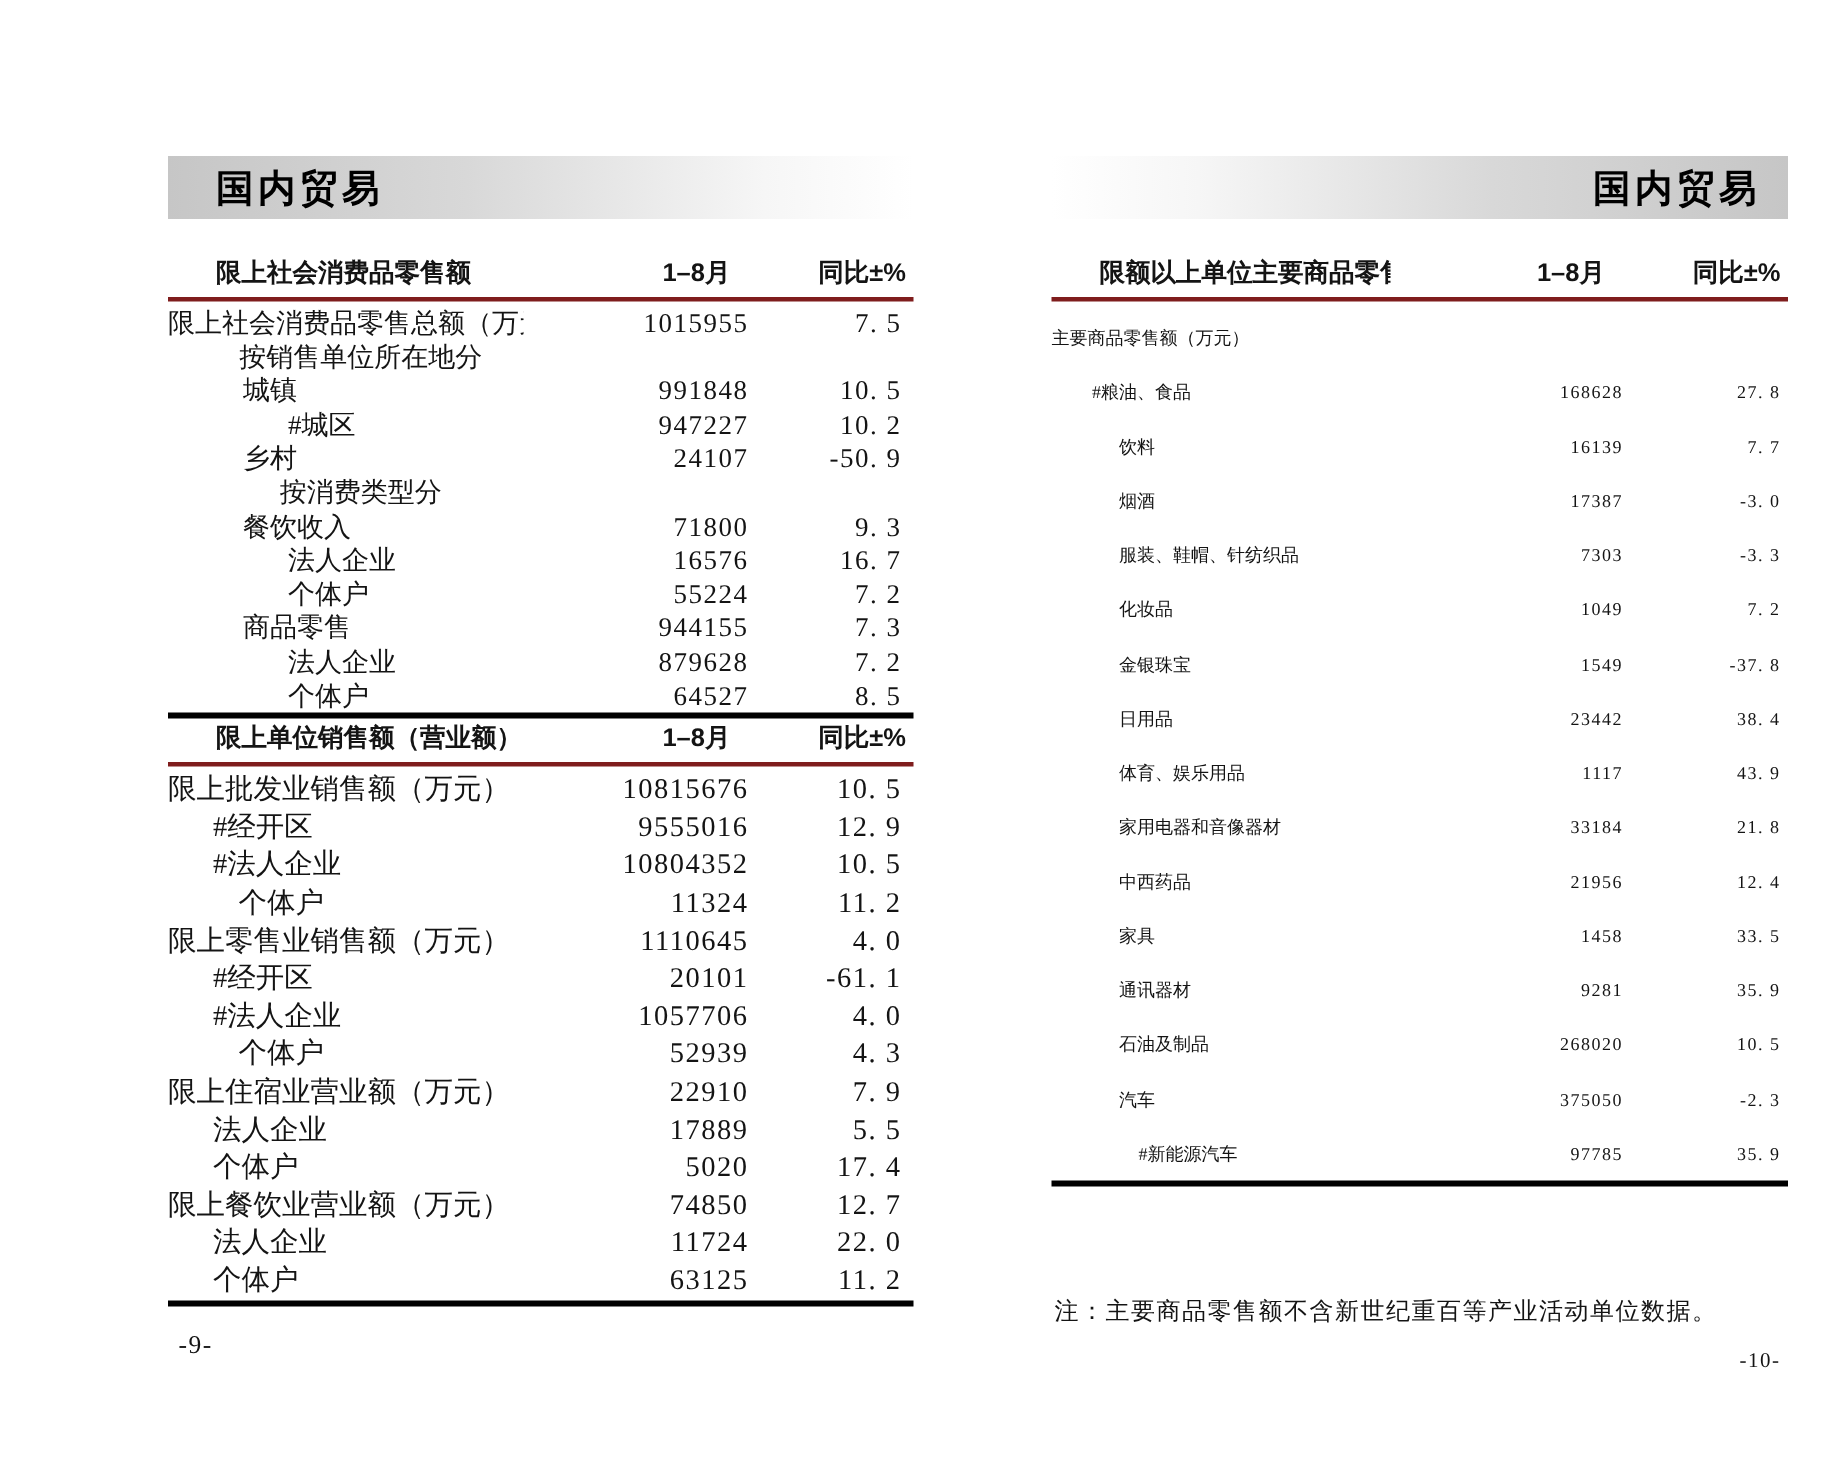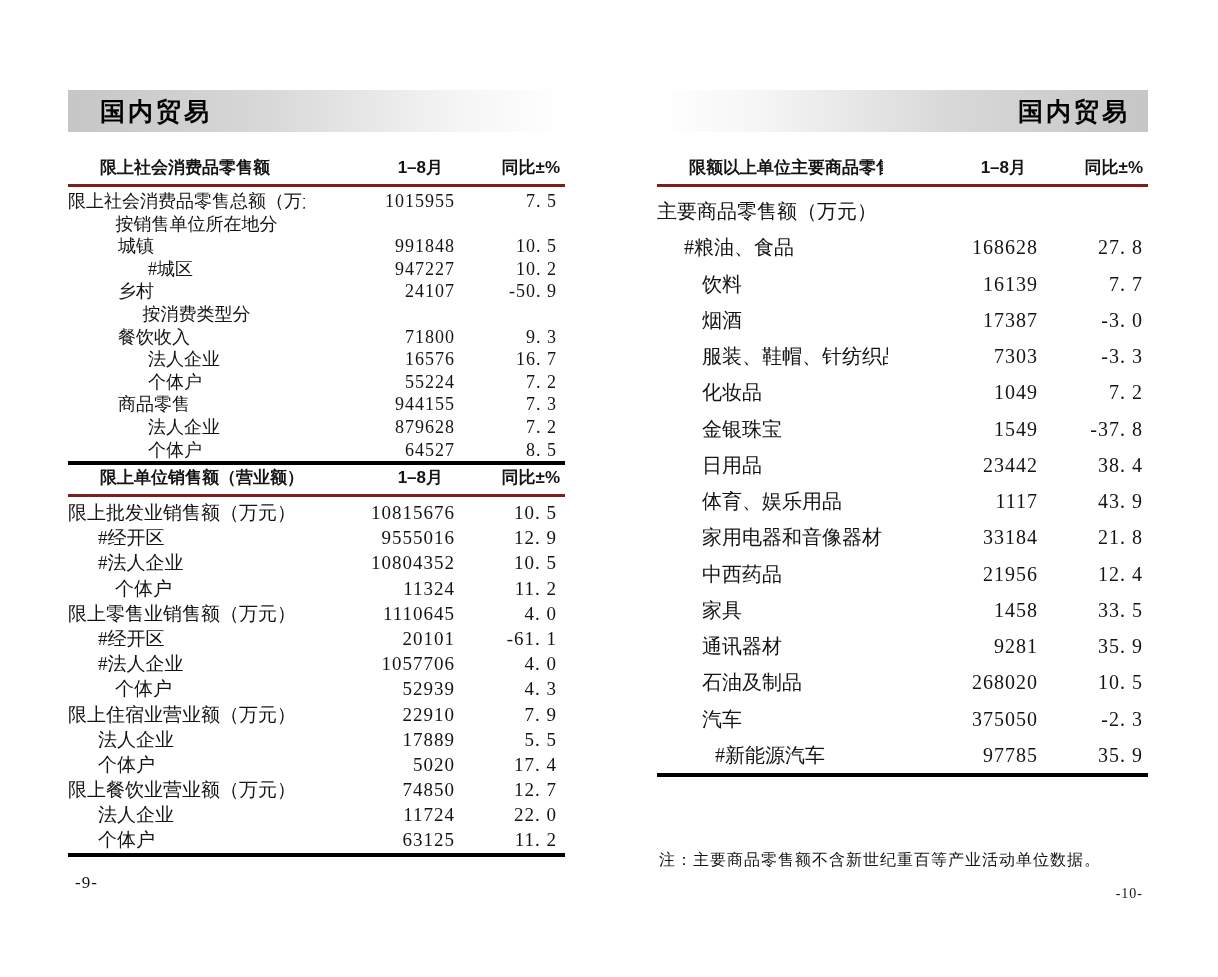--- a/index.html
+++ b/index.html
@@ -8,7 +8,7 @@
     font-family:"Liberation Serif", serif;color:#141414;
     position:relative;overflow:hidden;
   }
-  .page{position:absolute;top:90px;}
+  .page{position:absolute;top:104px;margin-left:44px;}
   #page-left{left:68px;width:497px;height:860px;}
   #page-right{left:657px;width:491px;height:860px;}
 

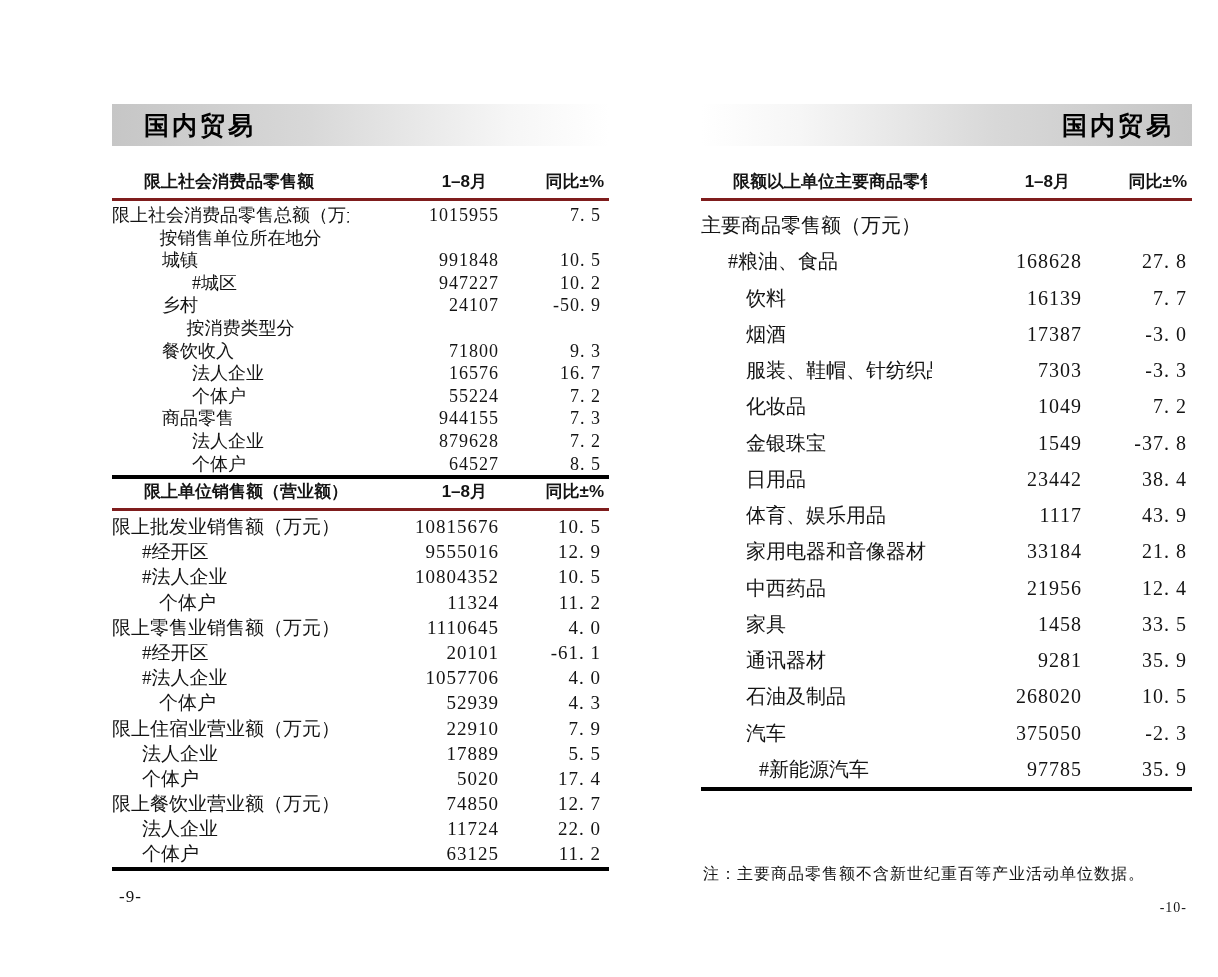--- a/index.html
+++ b/index.html
@@ -54,7 +54,7 @@
   .t2 .ind-2 .lbl{padding-left:47px;}
 
   
-  .tr-tbl .row{height:36.25px;line-height:36.25px;font-size:20px;}
+  .tr-tbl .row{height:36.25px;line-height:36.25px;font-size:12px;}
   .tr-tbl .ind-1 .lbl{padding-left:27px;}
   .tr-tbl .ind-2 .lbl{padding-left:45px;}
   .tr-tbl .ind-3 .lbl{padding-left:58px;}

